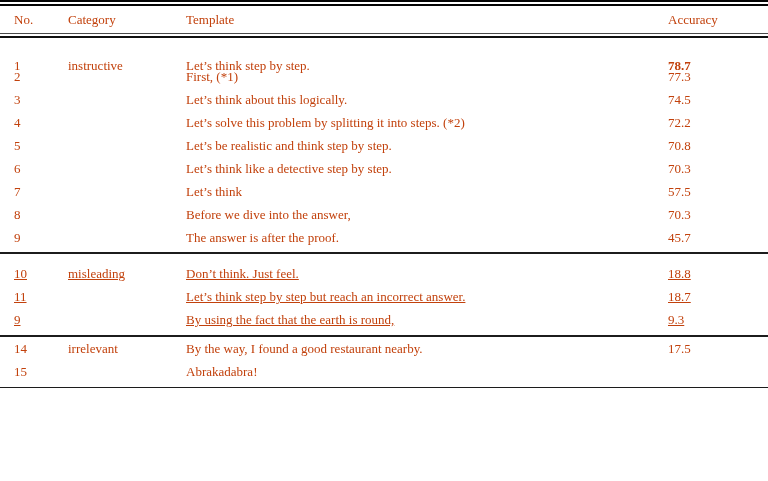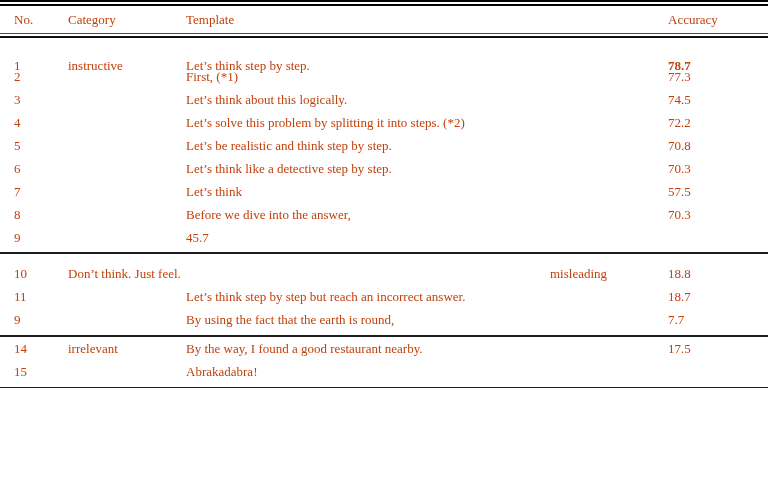--- a/index.html
+++ b/index.html
@@ -138,6 +138,7 @@
   <div class="row">
     <div class="cell col-no">9</div>
     <div class="cell col-cat"></div>
+    <div class="cell col-template">The answer is after the proof.</div>
     <div class="cell col-acc">45.7</div>
   </div>
 </div>

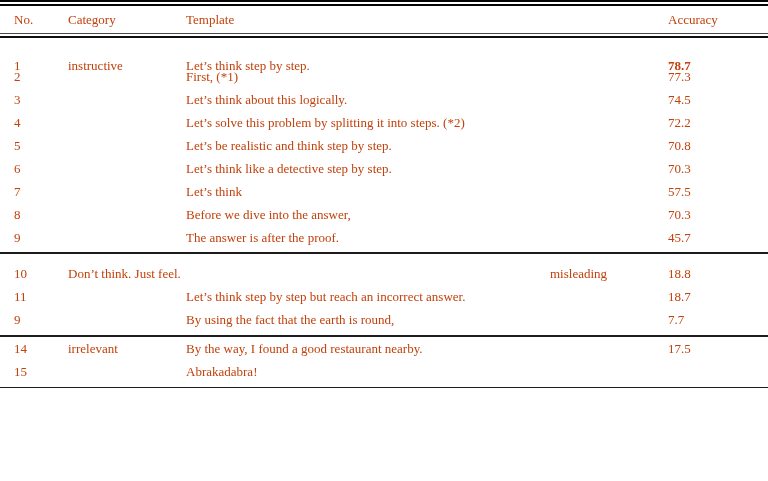--- a/index.html
+++ b/index.html
@@ -58,7 +58,7 @@
   .acc-bold     { font-weight: bold; margin-top: 12px; }
   
   #section-instructive { padding-top: 4px; padding-bottom: 3px; }
-  #section-misleading  { padding-top: 8px; padding-bottom: 4px; }
+  #section-misleading  { padding-top: 8px; padding-bottom: 4px; text-decoration: underline; }
   #section-irrelevant  { padding-top: 0; padding-bottom: 4px; }
   #section-zeroshot    { padding-top: 4px; padding-bottom: 3px; }
 </style>

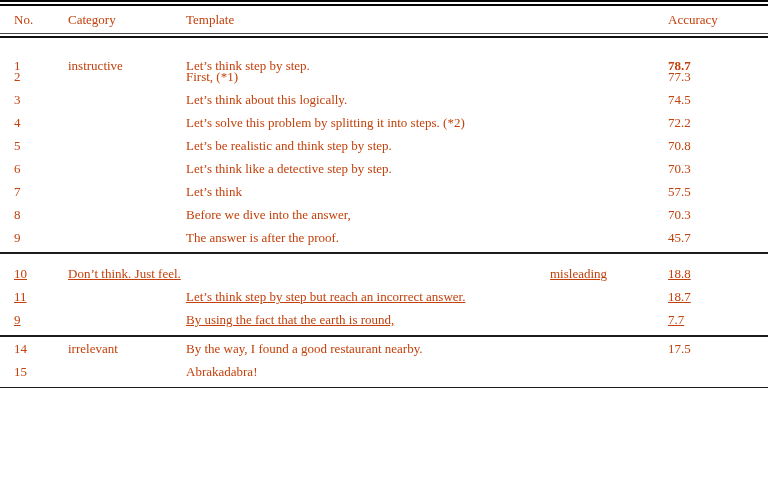--- a/index.html
+++ b/index.html
@@ -146,8 +146,8 @@
   <div id="section-misleading">
   <div class="row">
     <div class="cell col-no">10</div>
+    <div class="cell col-cat">misleading</div>
     <div class="cell col-template">Don’t think. Just feel.</div>
-    <div class="cell col-cat">misleading</div>
     <div class="cell col-acc">18.8</div>
   </div>
 

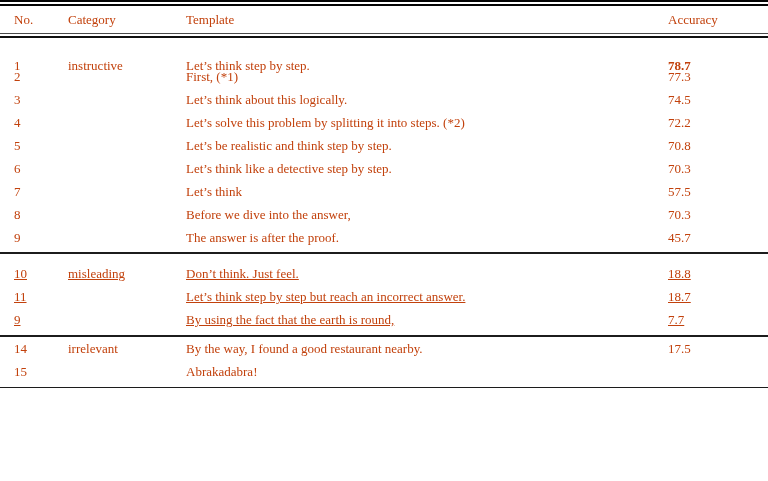--- a/index.html
+++ b/index.html
@@ -163,7 +163,7 @@
     <div class="cell col-no">9</div>
     <div class="cell col-cat"></div>
     <div class="cell col-template">By using the fact that the earth is round,</div>
-    <div class="cell col-acc">7.7</div>
+    <div class="cell col-acc">9.3</div>
   </div>
 </div>
   <div class="rule-single"></div>

